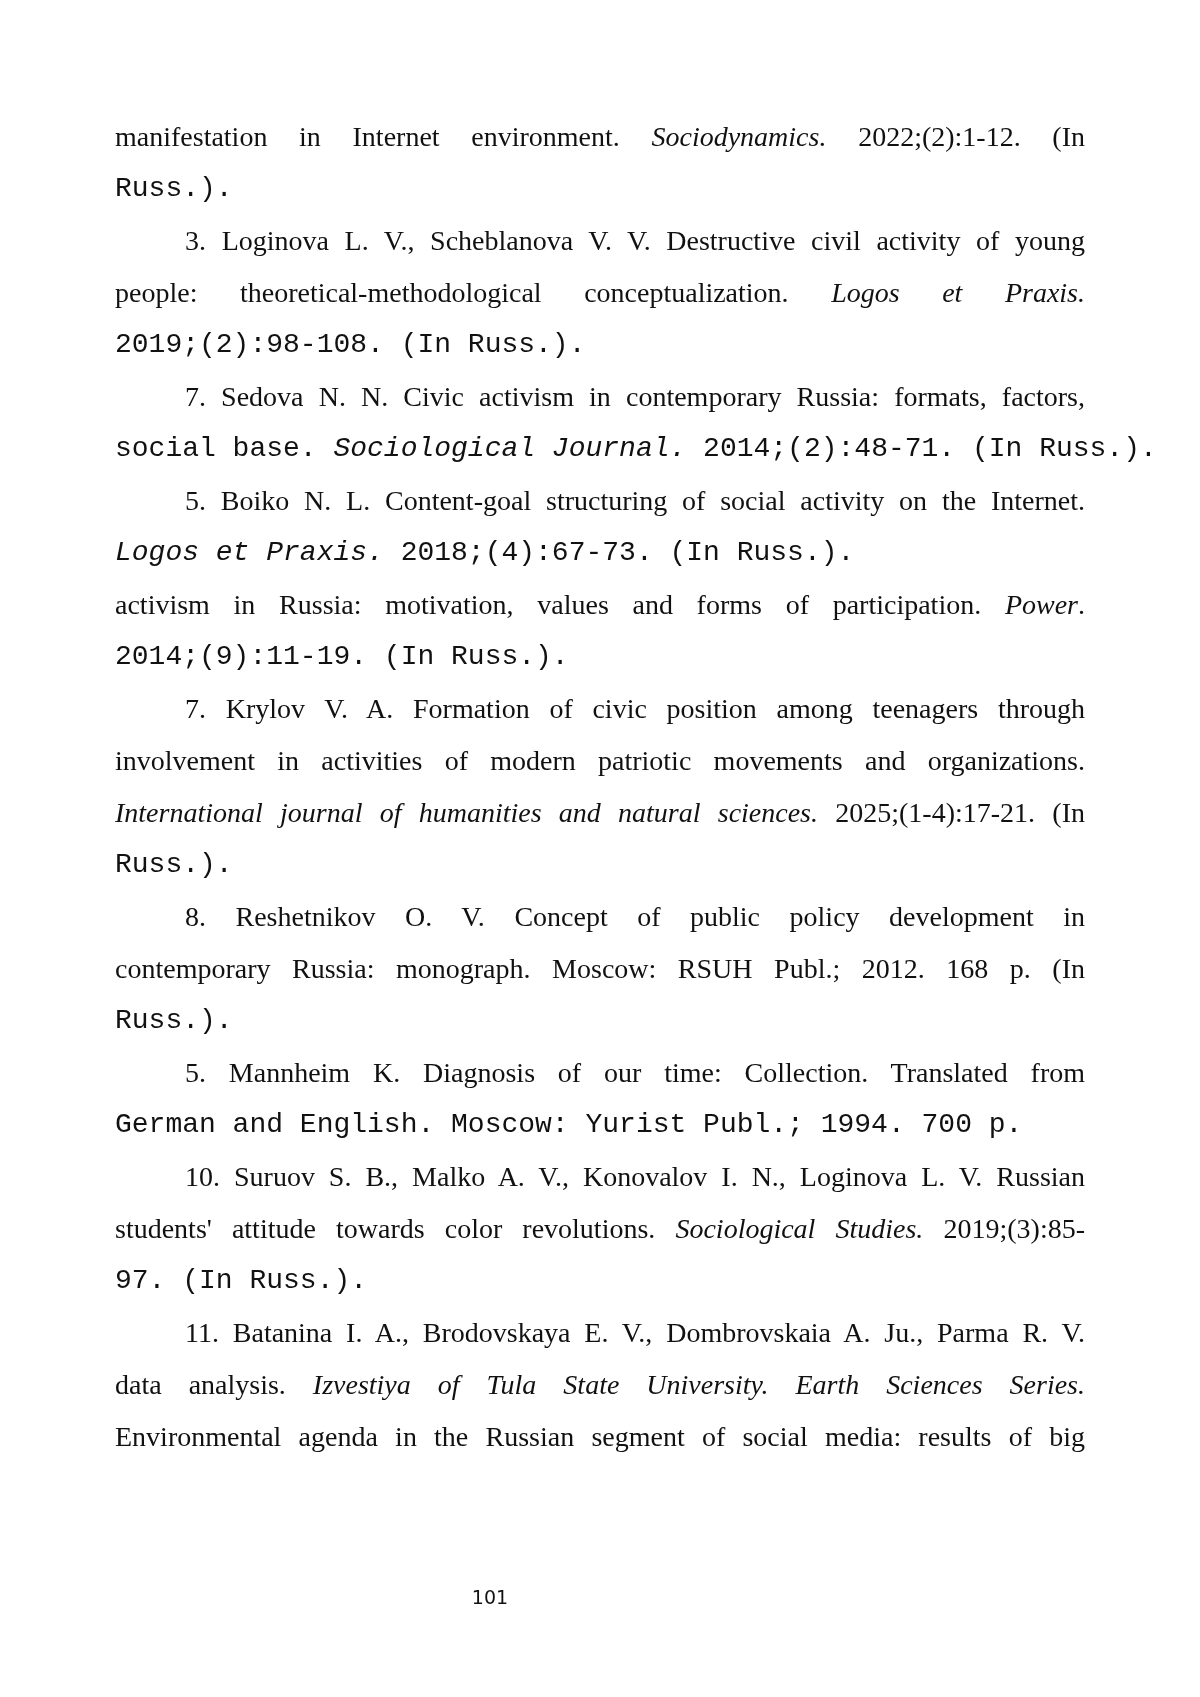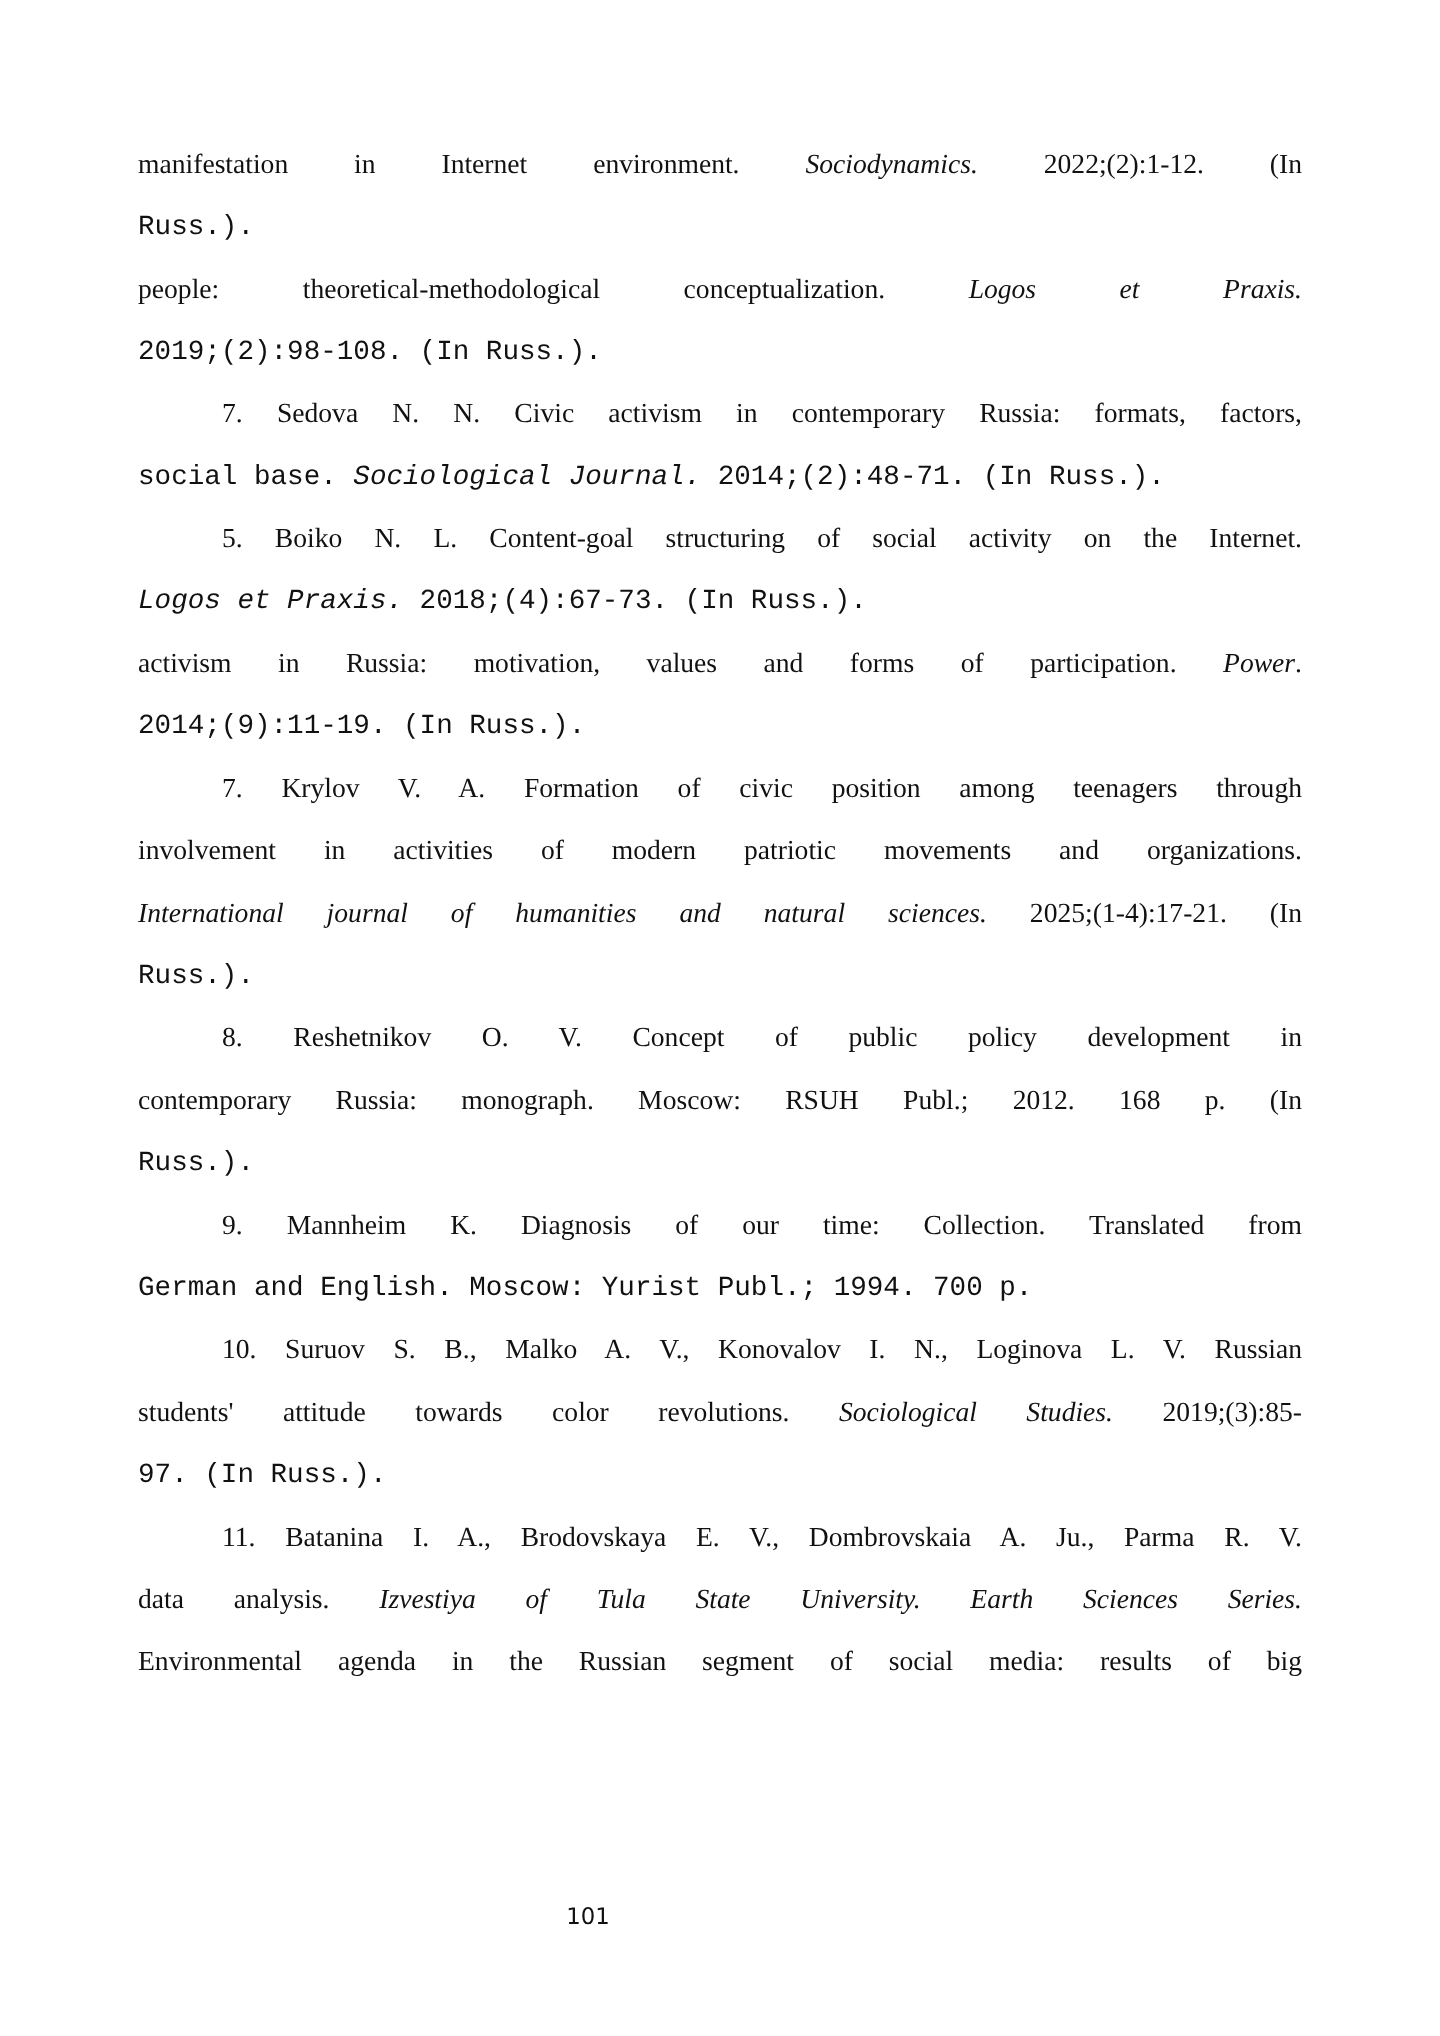--- a/index.html
+++ b/index.html
@@ -10,7 +10,7 @@
     top: 111px;
     width: 970px;
     font-family: "Liberation Serif", "DejaVu Serif", serif;
-    font-size: 23px;
+    font-size: 28px;
     line-height: 52px;
     color: #111111;
   }

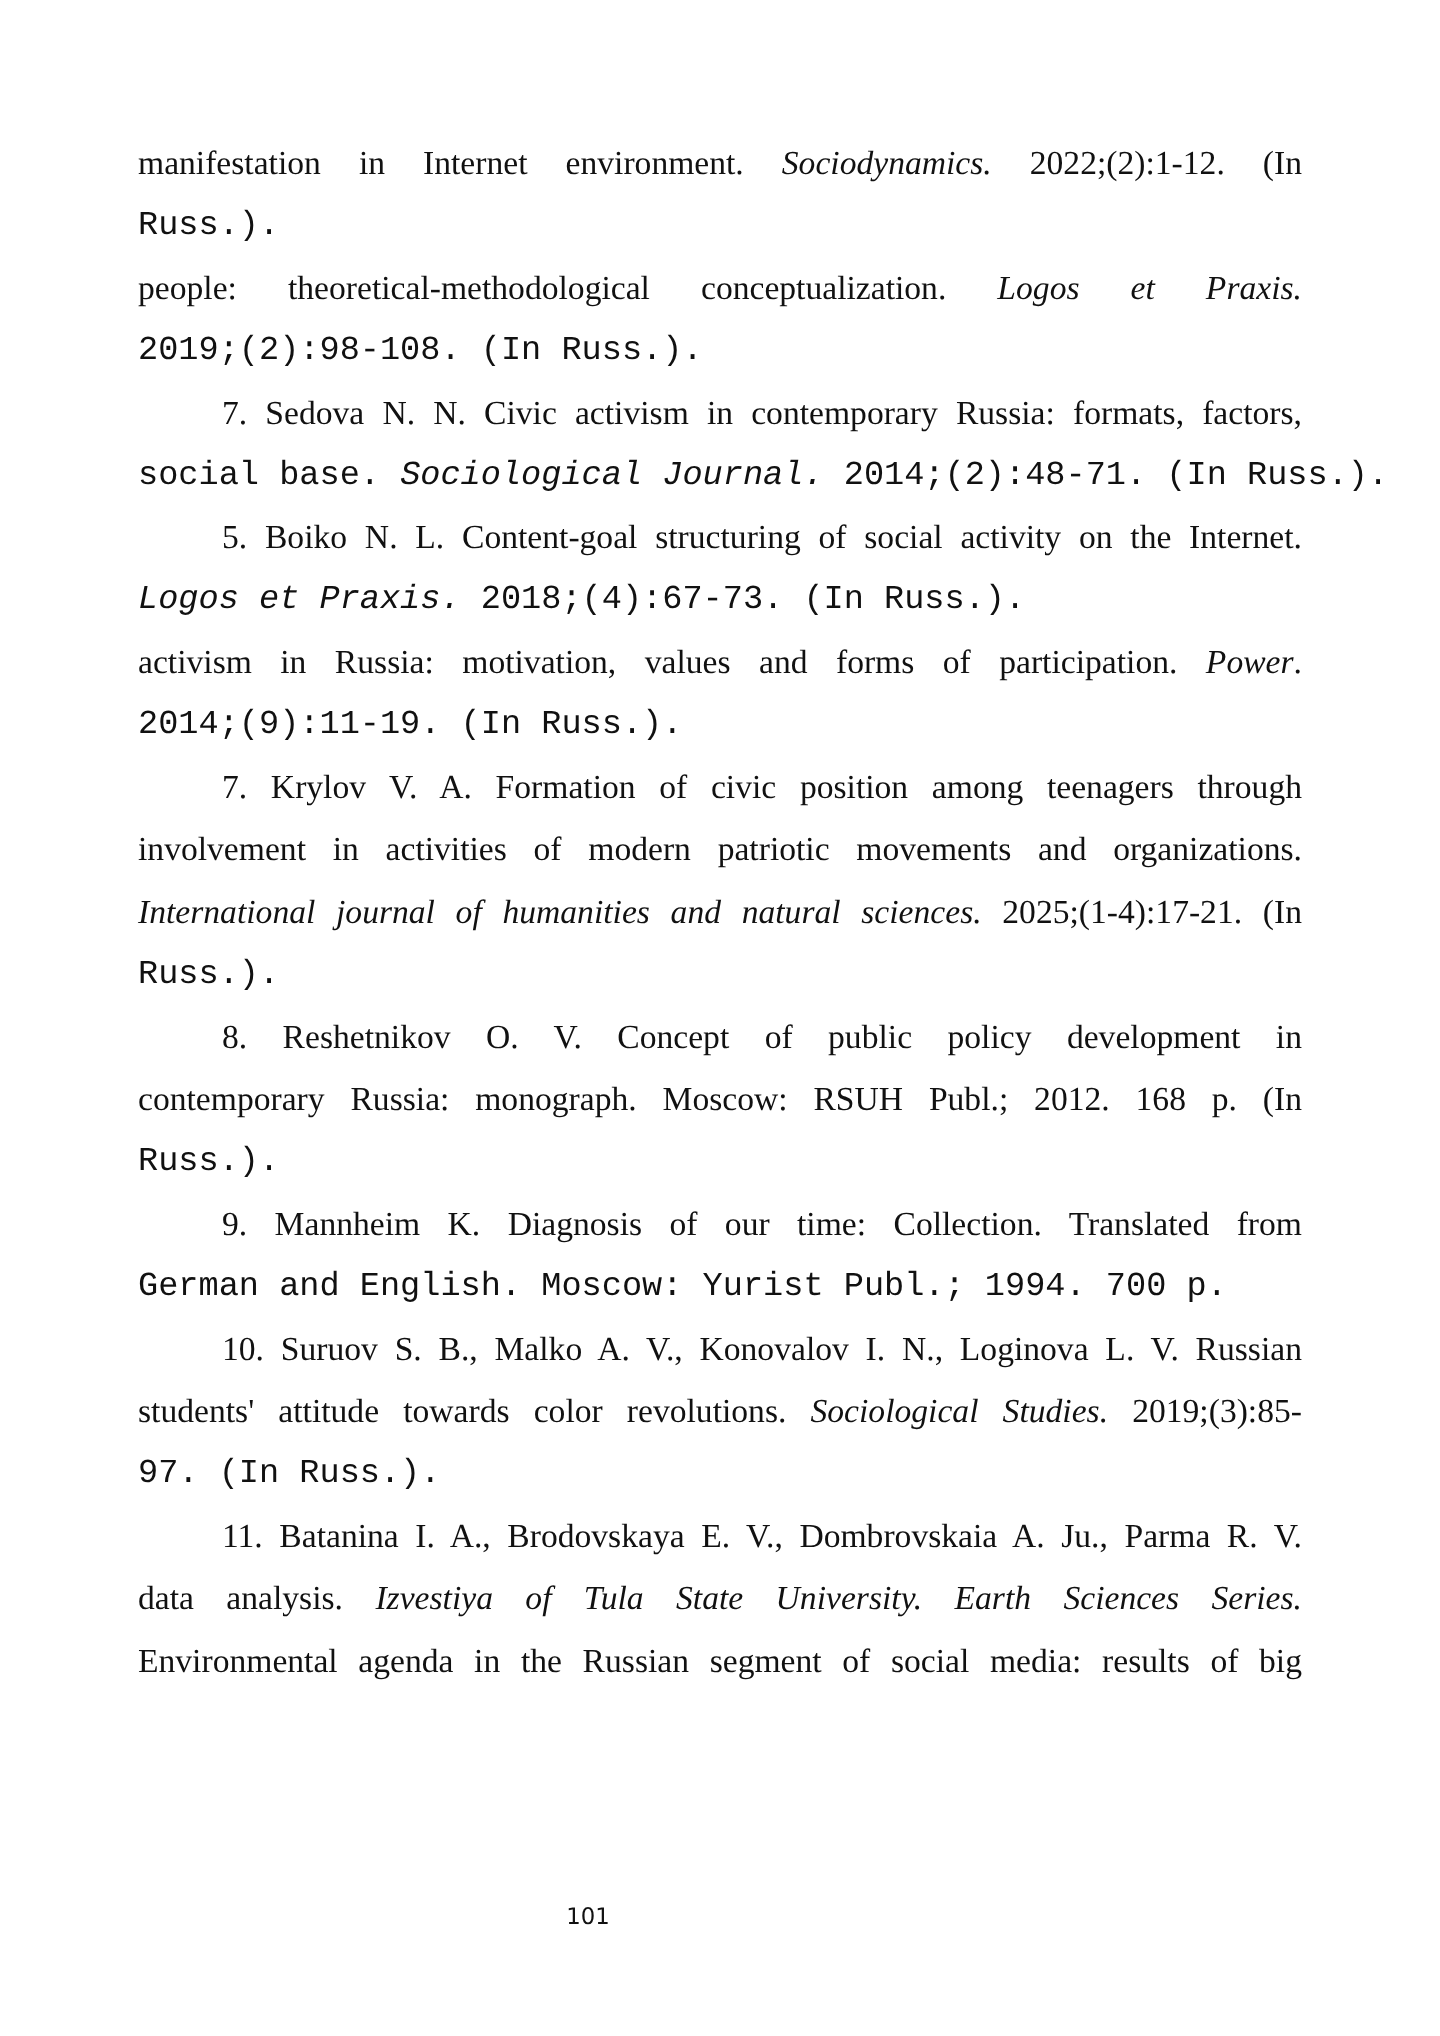--- a/index.html
+++ b/index.html
@@ -45,6 +45,7 @@
       <span class="line last"><span>Russ.).</span></span>
     </div>
     <div class="ref">
+      <span class="line first"><span>3. Loginova L. V., Scheblanova V. V. Destructive civil activity of young</span></span>
       <span class="line"><span>people: theoretical-methodological conceptualization. </span><span class="it">Logos et Praxis.</span></span>
       <span class="line last"><span>2019;(2):98-108. (In Russ.).</span></span>
     </div>

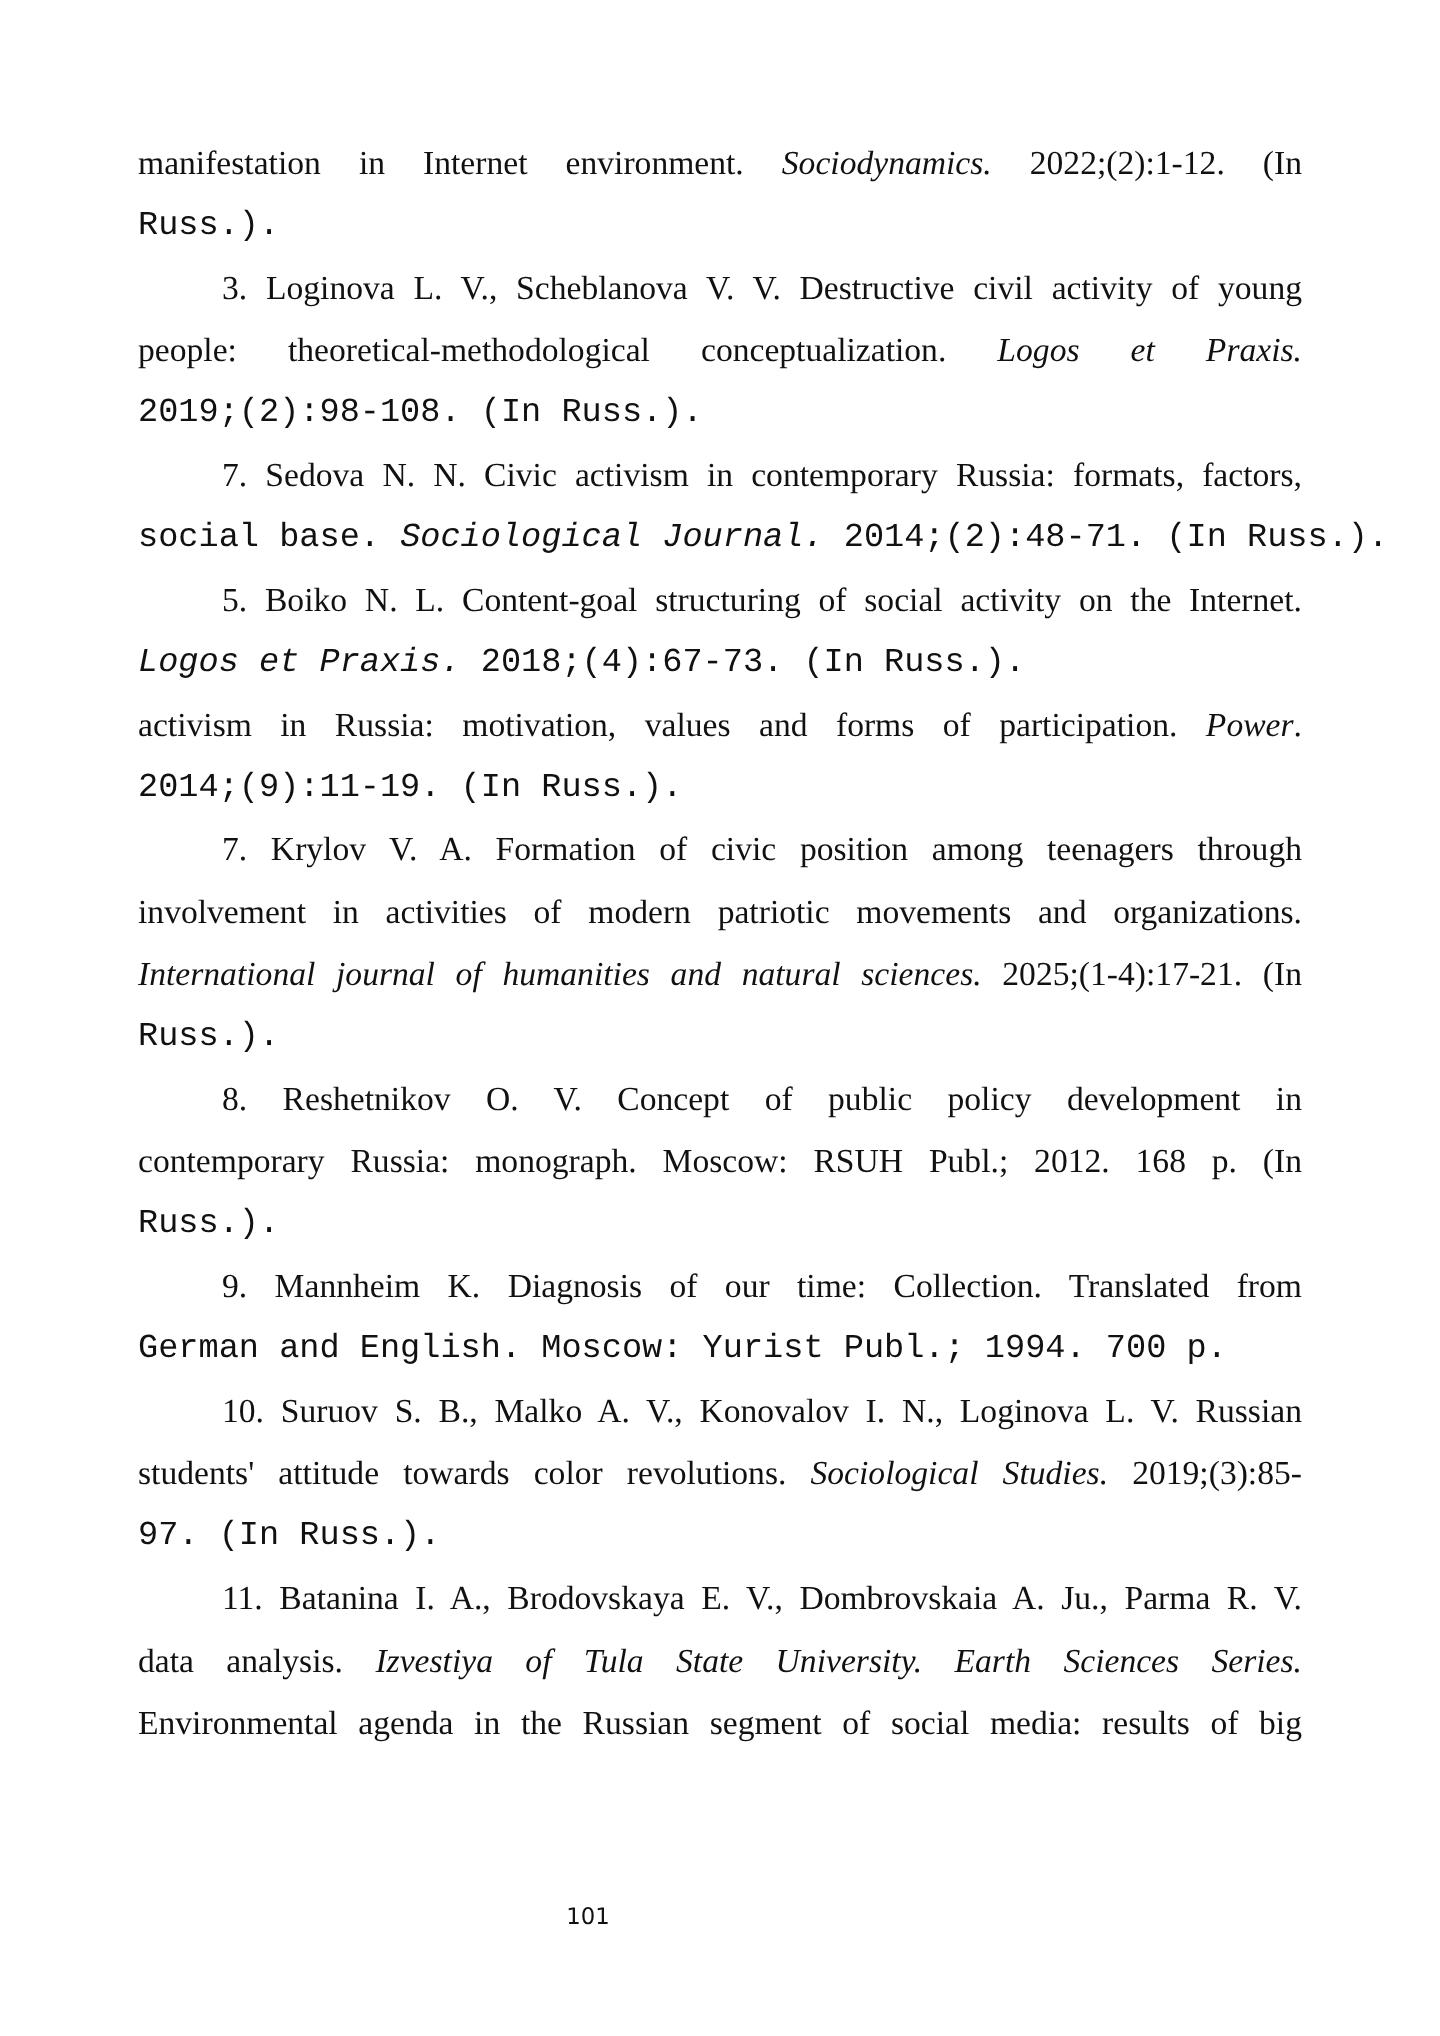--- a/index.html
+++ b/index.html
@@ -73,7 +73,7 @@
       <span class="line last"><span>Russ.).</span></span>
     </div>
     <div class="ref">
-      <span class="line first"><span>9. Mannheim K. Diagnosis of our time: Collection. Translated from</span></span>
+      <span class="line first"><span>5. Mannheim K. Diagnosis of our time: Collection. Translated from</span></span>
       <span class="line last"><span>German and English. Moscow: Yurist Publ.; 1994. 700 p.</span></span>
     </div>
     <div class="ref">

